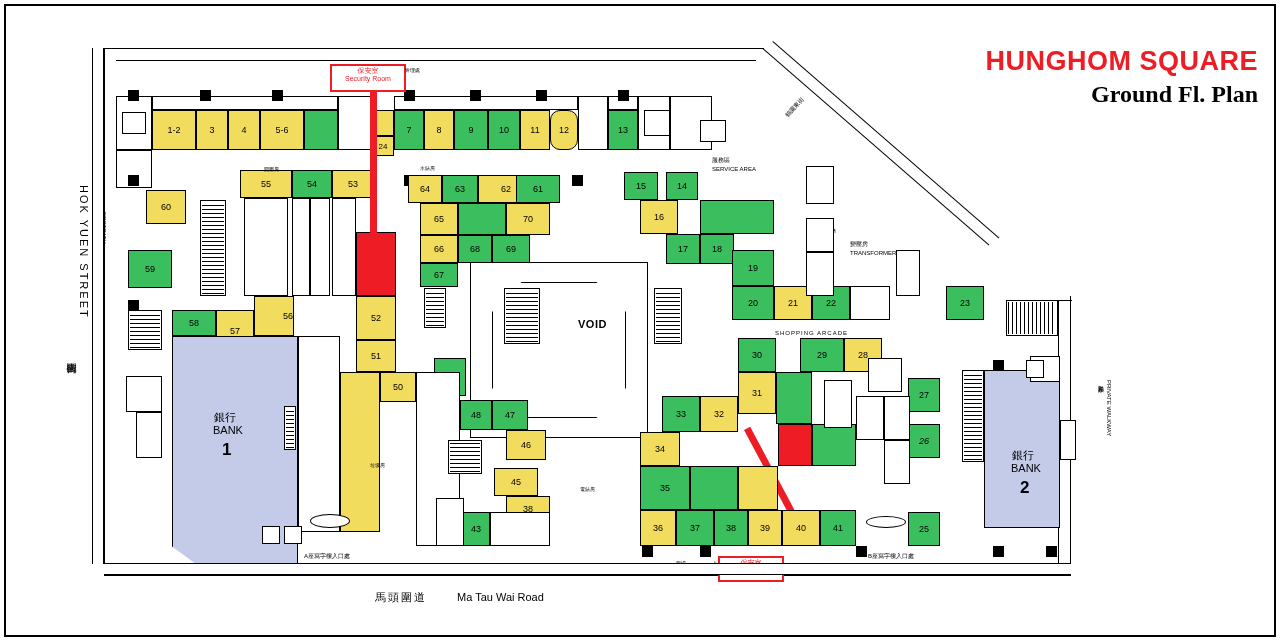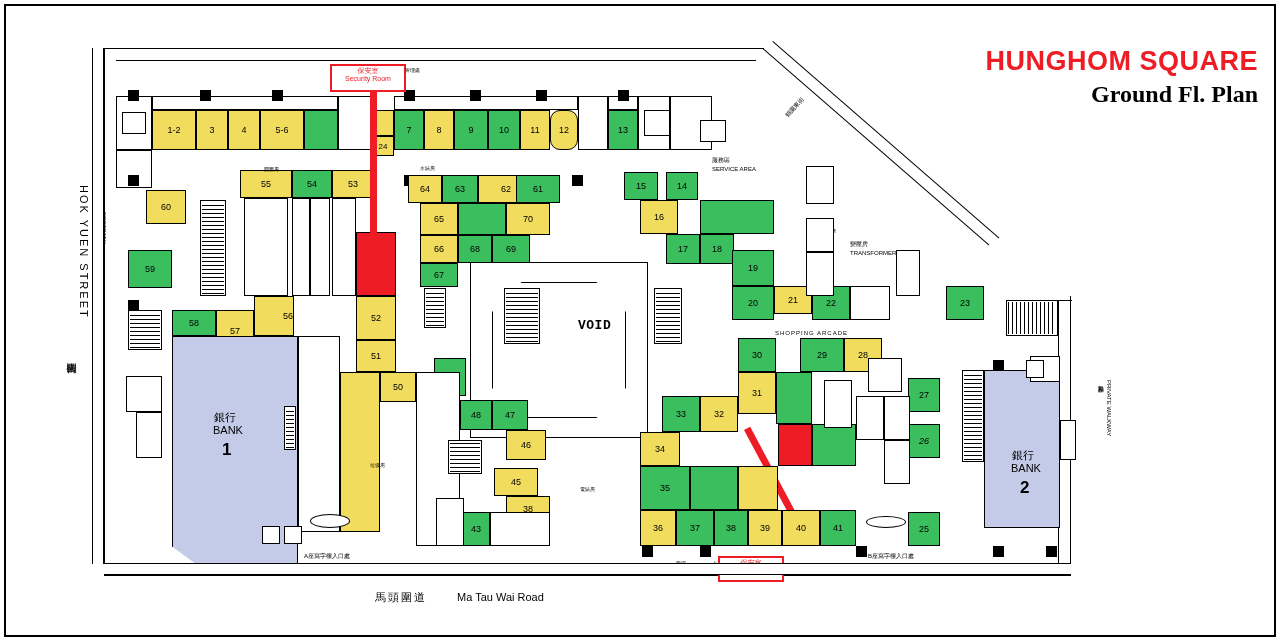--- a/index.html
+++ b/index.html
@@ -149,7 +149,7 @@
   <div class="abs unit green" style="left:700px;top:234px;width:34px;height:30px;">18</div>
   <div class="abs unit green" style="left:732px;top:250px;width:42px;height:36px;">19</div>
   <div class="abs unit green" style="left:732px;top:286px;width:42px;height:34px;">20</div>
-  <div class="abs unit yellow" style="left:774px;top:286px;width:38px;height:28px;">21</div>
+  <div class="abs unit yellow" style="left:774px;top:286px;width:38px;height:34px;">21</div>
   <div class="abs unit green" style="left:812px;top:286px;width:38px;height:34px;">22</div>
   <div class="abs unit green" style="left:946px;top:286px;width:38px;height:34px;">23</div>
   <div class="abs unit white" style="left:850px;top:286px;width:40px;height:34px;"></div>

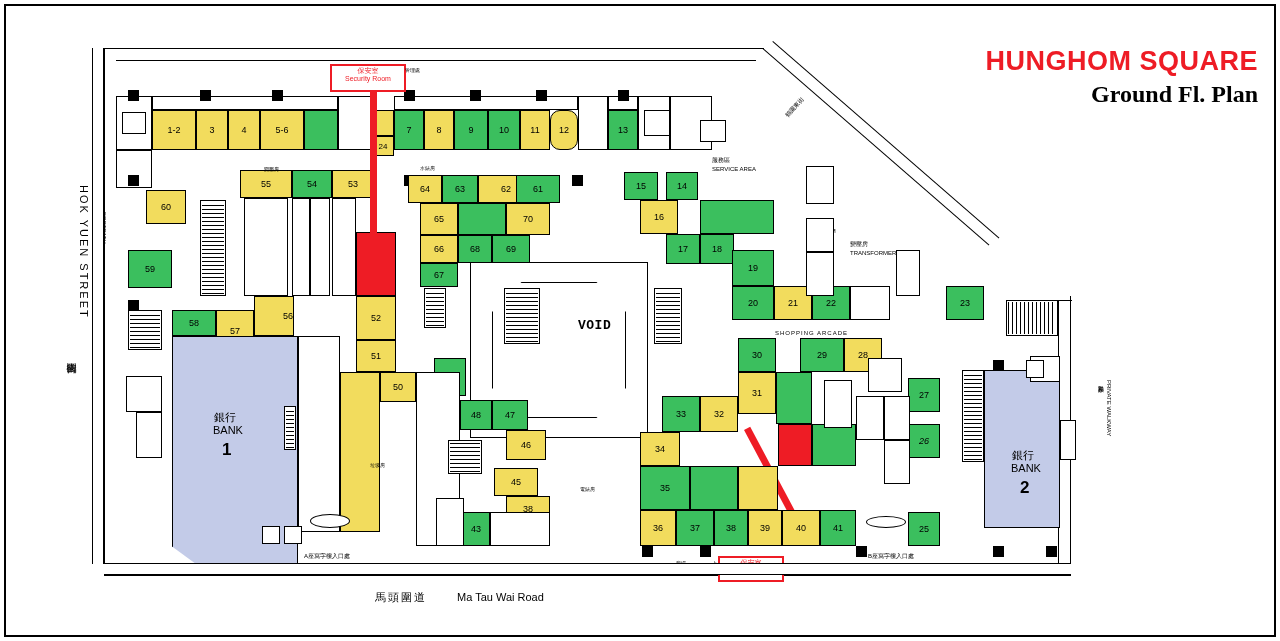--- a/index.html
+++ b/index.html
@@ -25,7 +25,7 @@
   #title .t3{color:#000;font-weight:bold;font-size:25px;margin-top:2px;font-family:"DejaVu Sans",sans-serif;}
   .vert{writing-mode:vertical-rl;text-orientation:mixed;}
   .redbox{border:2px solid #ee1c25;background:#fff;color:#ee1c25;font-size:7px;text-align:center;line-height:1.1;padding:1px 2px;}
-  .void{font-size:13px;font-weight:bold;letter-spacing:.5px;font-family:Liberation Mono, monospace;}
+  .void{font-size:11px;font-weight:bold;letter-spacing:.5px;}
   .stair{border:1px solid #000;background:#fff;}
   .hatch{background:repeating-linear-gradient(90deg,#000 0 1px,#fff 1px 4px);}
   .hatchv{background:repeating-linear-gradient(0deg,#000 0 1px,#fff 1px 4px);}

